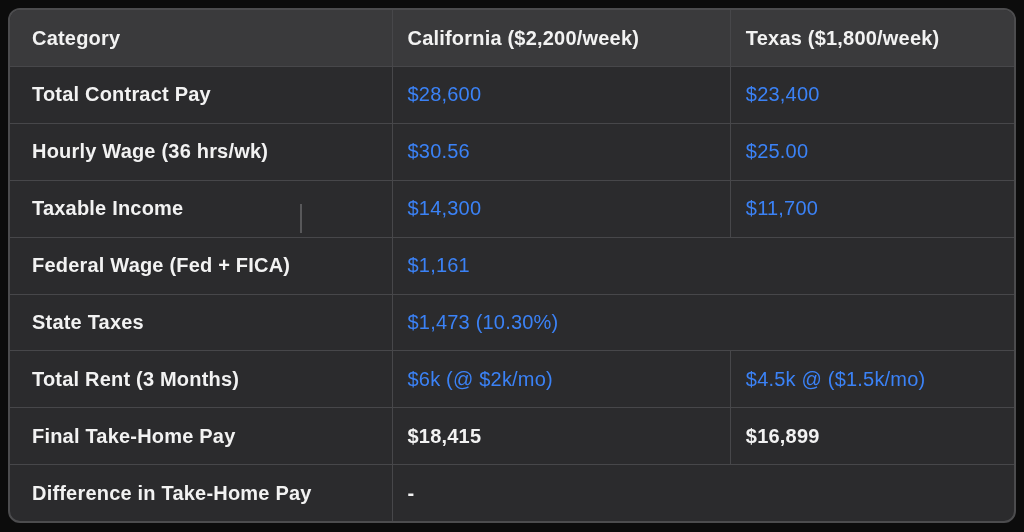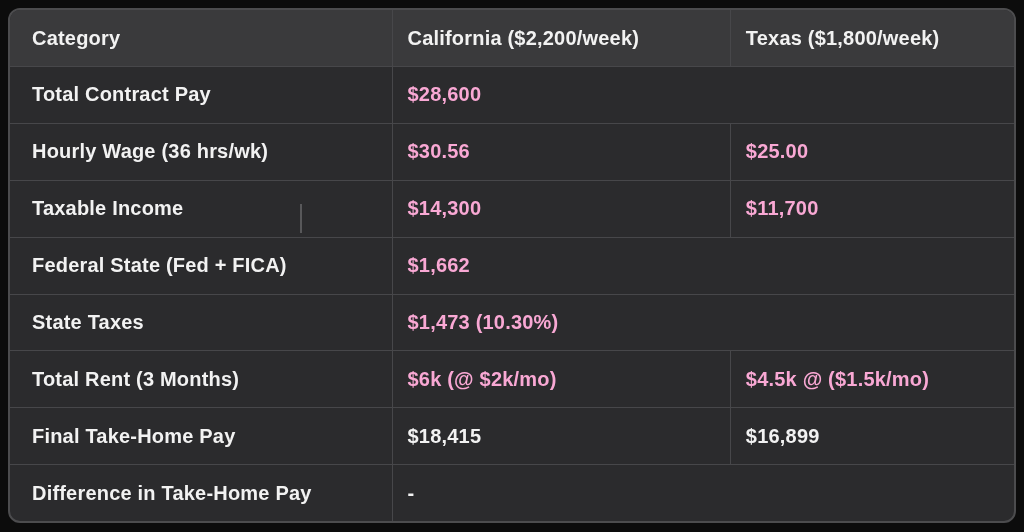--- a/index.html
+++ b/index.html
@@ -47,7 +47,7 @@
 
   .t-cell.label-cell { padding-left: 22px; font-weight: 700; }
   .header-row .t-cell { font-weight: 700; }
-  .value-cell { font-weight: 700; color: #f9a8d4; }
+  .value-cell { font-weight: 400; color: #3b82f6; }
   .bold-values .value-cell { font-weight: 700; color: #f2f2f2; text-align: center; }
 
   .cursor-artifact {

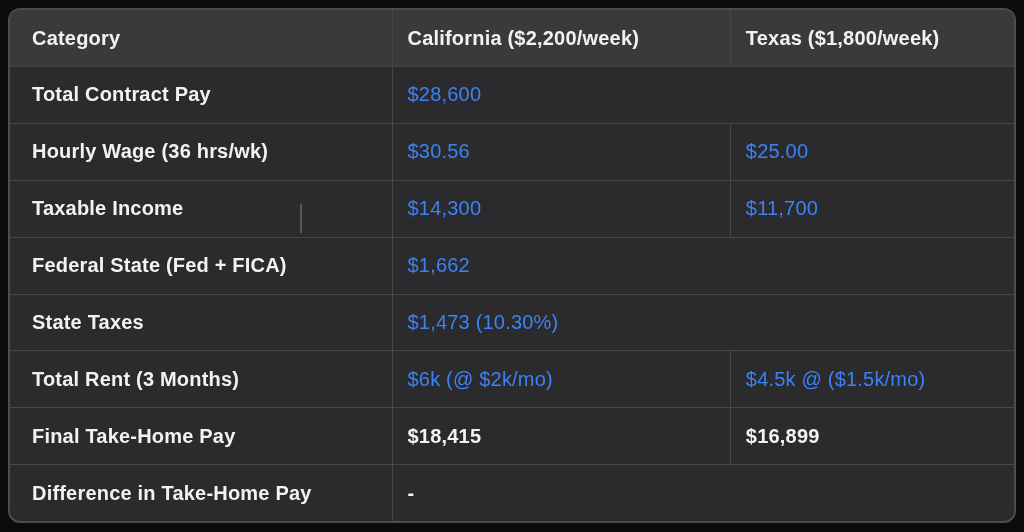--- a/index.html
+++ b/index.html
@@ -71,6 +71,7 @@
   <div class="t-row">
     <div class="t-cell label-cell">Total Contract Pay</div>
     <div class="t-cell value-cell">$28,600</div>
+    <div class="t-cell value-cell">$23,400</div>
   </div>
 
   <div class="t-row">

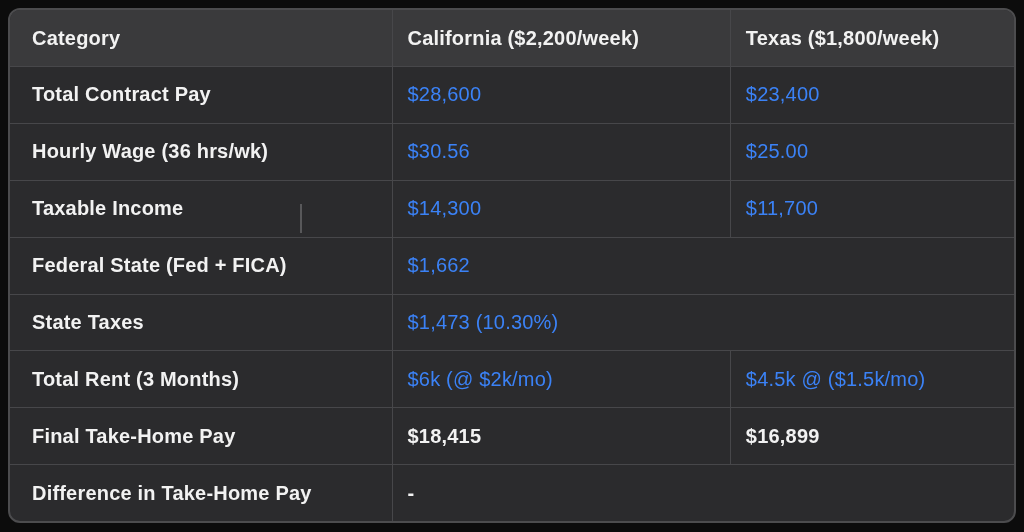--- a/index.html
+++ b/index.html
@@ -87,7 +87,7 @@
   </div>
 
   <div class="t-row">
-    <div class="t-cell label-cell">Federal State (Fed + FICA)</div>
+    <div class="t-cell label-cell">Federal Wage (Fed + FICA)</div>
     <div class="t-cell value-cell">$1,662</div>
   </div>
 

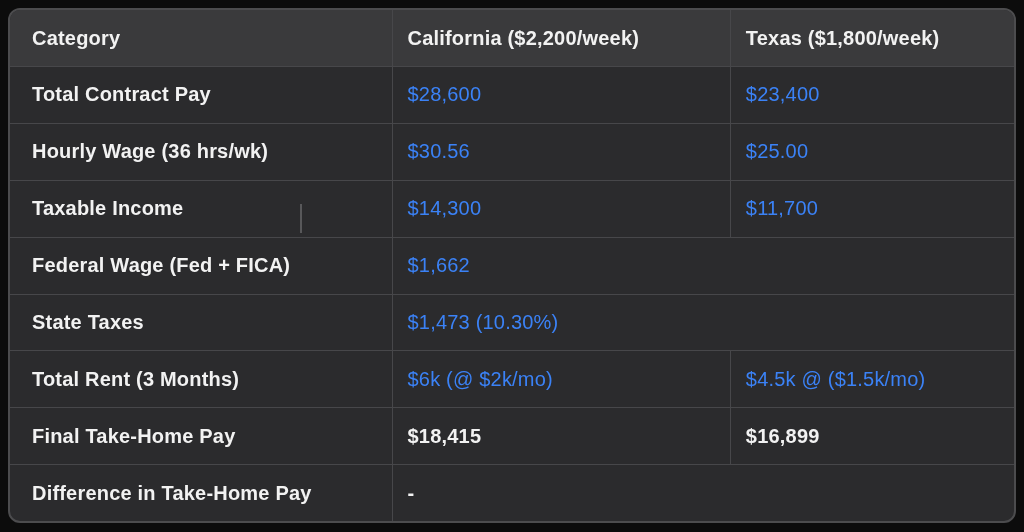--- a/index.html
+++ b/index.html
@@ -88,7 +88,7 @@
 
   <div class="t-row">
     <div class="t-cell label-cell">Federal Wage (Fed + FICA)</div>
-    <div class="t-cell value-cell">$1,662</div>
+    <div class="t-cell value-cell">$1,161</div>
   </div>
 
   <div class="t-row">

